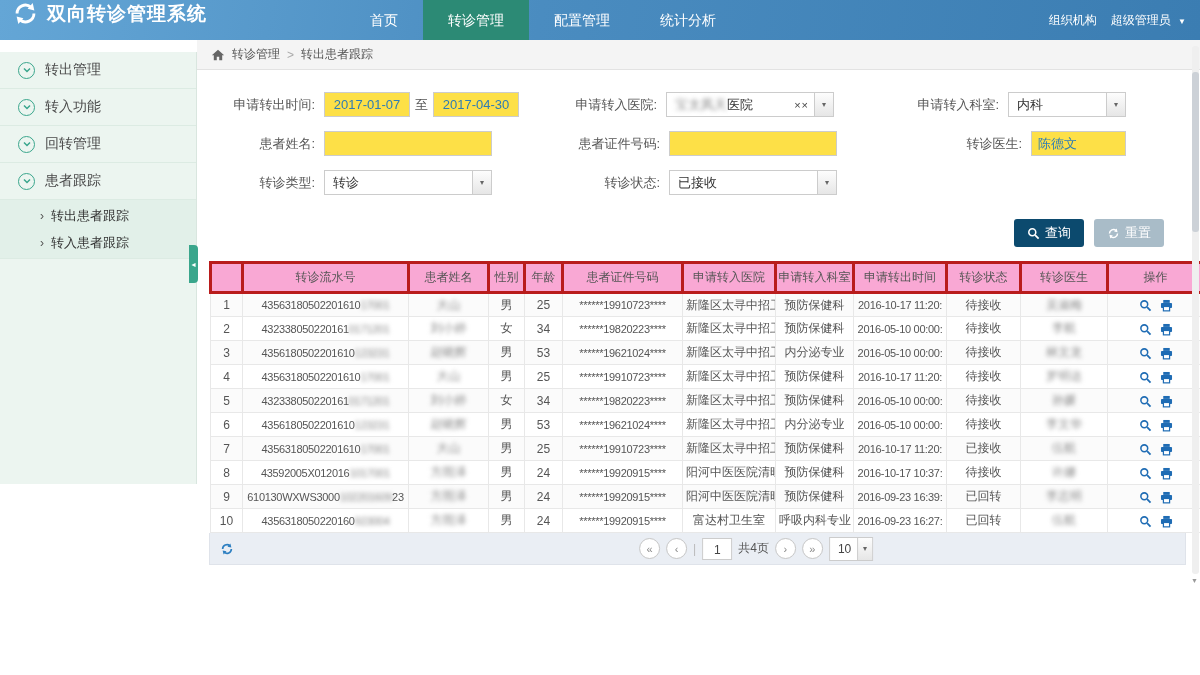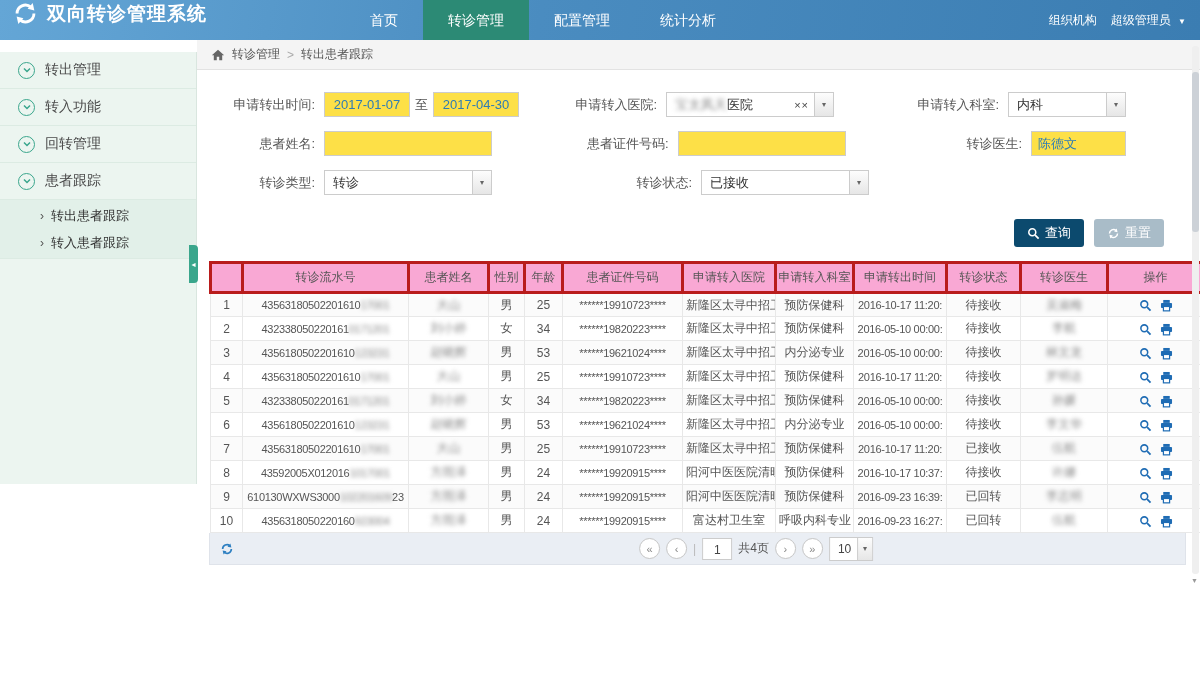--- a/index.html
+++ b/index.html
@@ -44,7 +44,7 @@
 
   
   .filter-area { padding:22px 14px 0 12px; }
-  .f-row { display:flex; margin-bottom:14px; align-items:flex-end;gap:32px; }
+  .f-row { display:flex; margin-bottom:14px; align-items:flex-end; }
   .f-cell { display:flex; align-items:center; width:345px; }
   .f-cell.c3 { width:auto; margin-left:auto; padding-right:60px; }
   .lbl { font-size:13px; color:#555; width:106px; text-align:right; margin-right:9px; flex:0 0 auto; }

